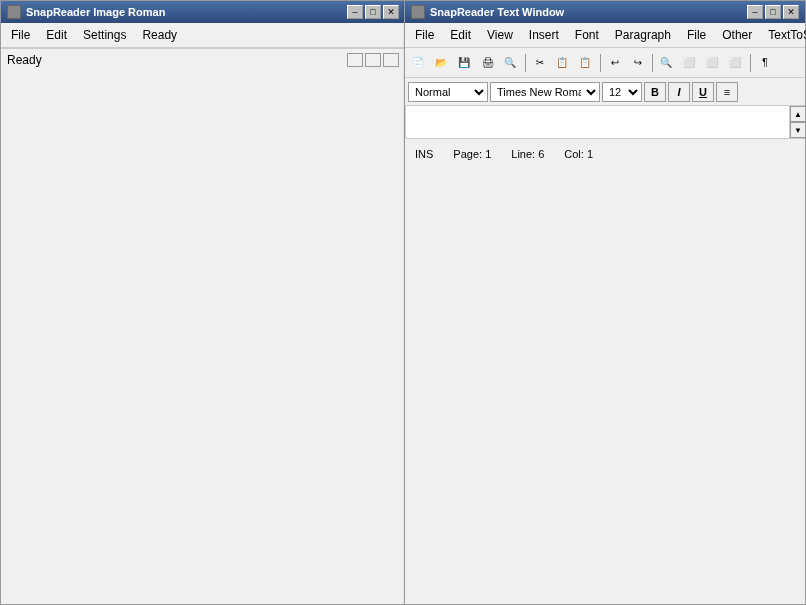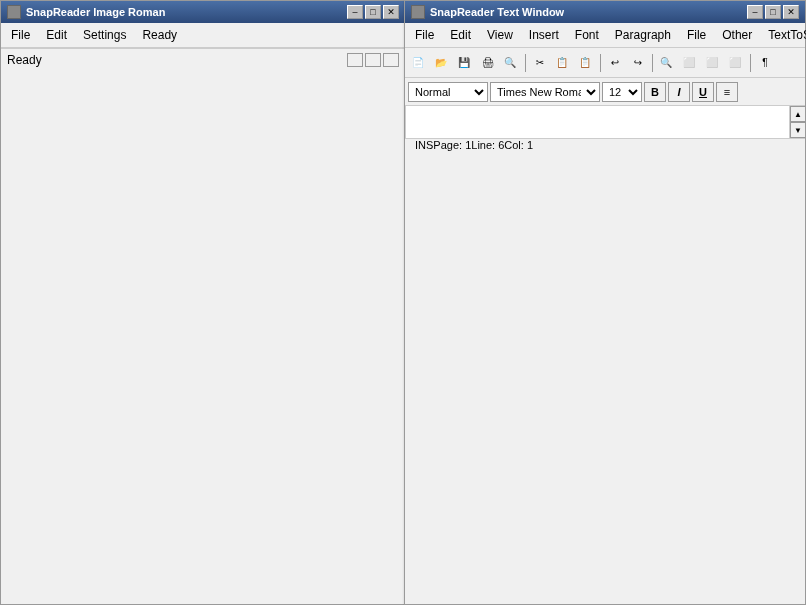--- a/index.html
+++ b/index.html
@@ -204,9 +204,10 @@
       background: #f0f0f0;
       border-top: 1px solid #ccc;
       display: flex;
-      align-items: flex-start;
+      align-items: flex-end;
       padding: 0 10px;
       font-size: 11px;
+      gap: 20px;
     }
 
     .image-content {

